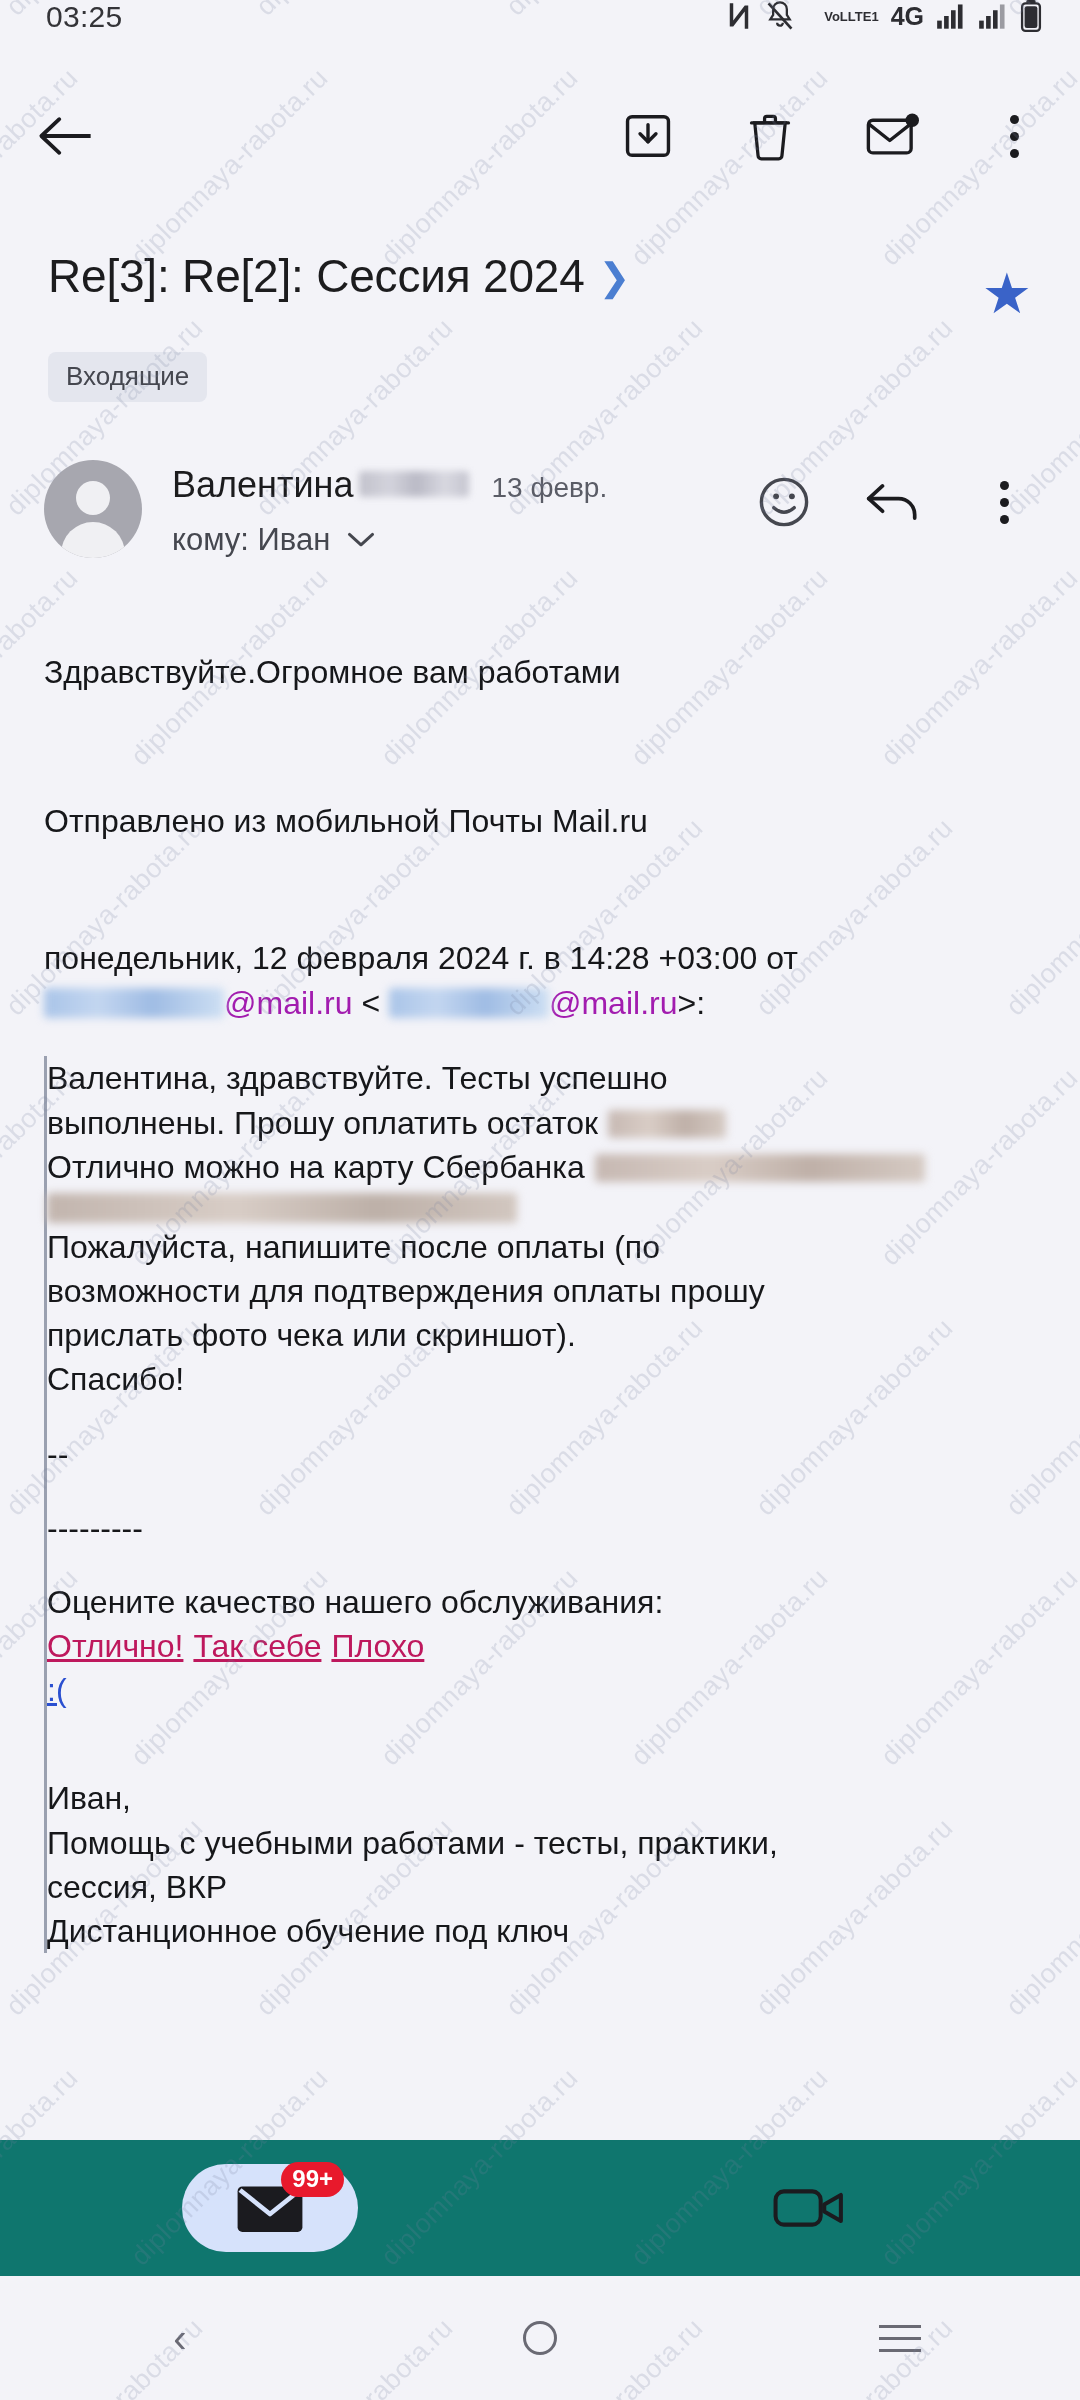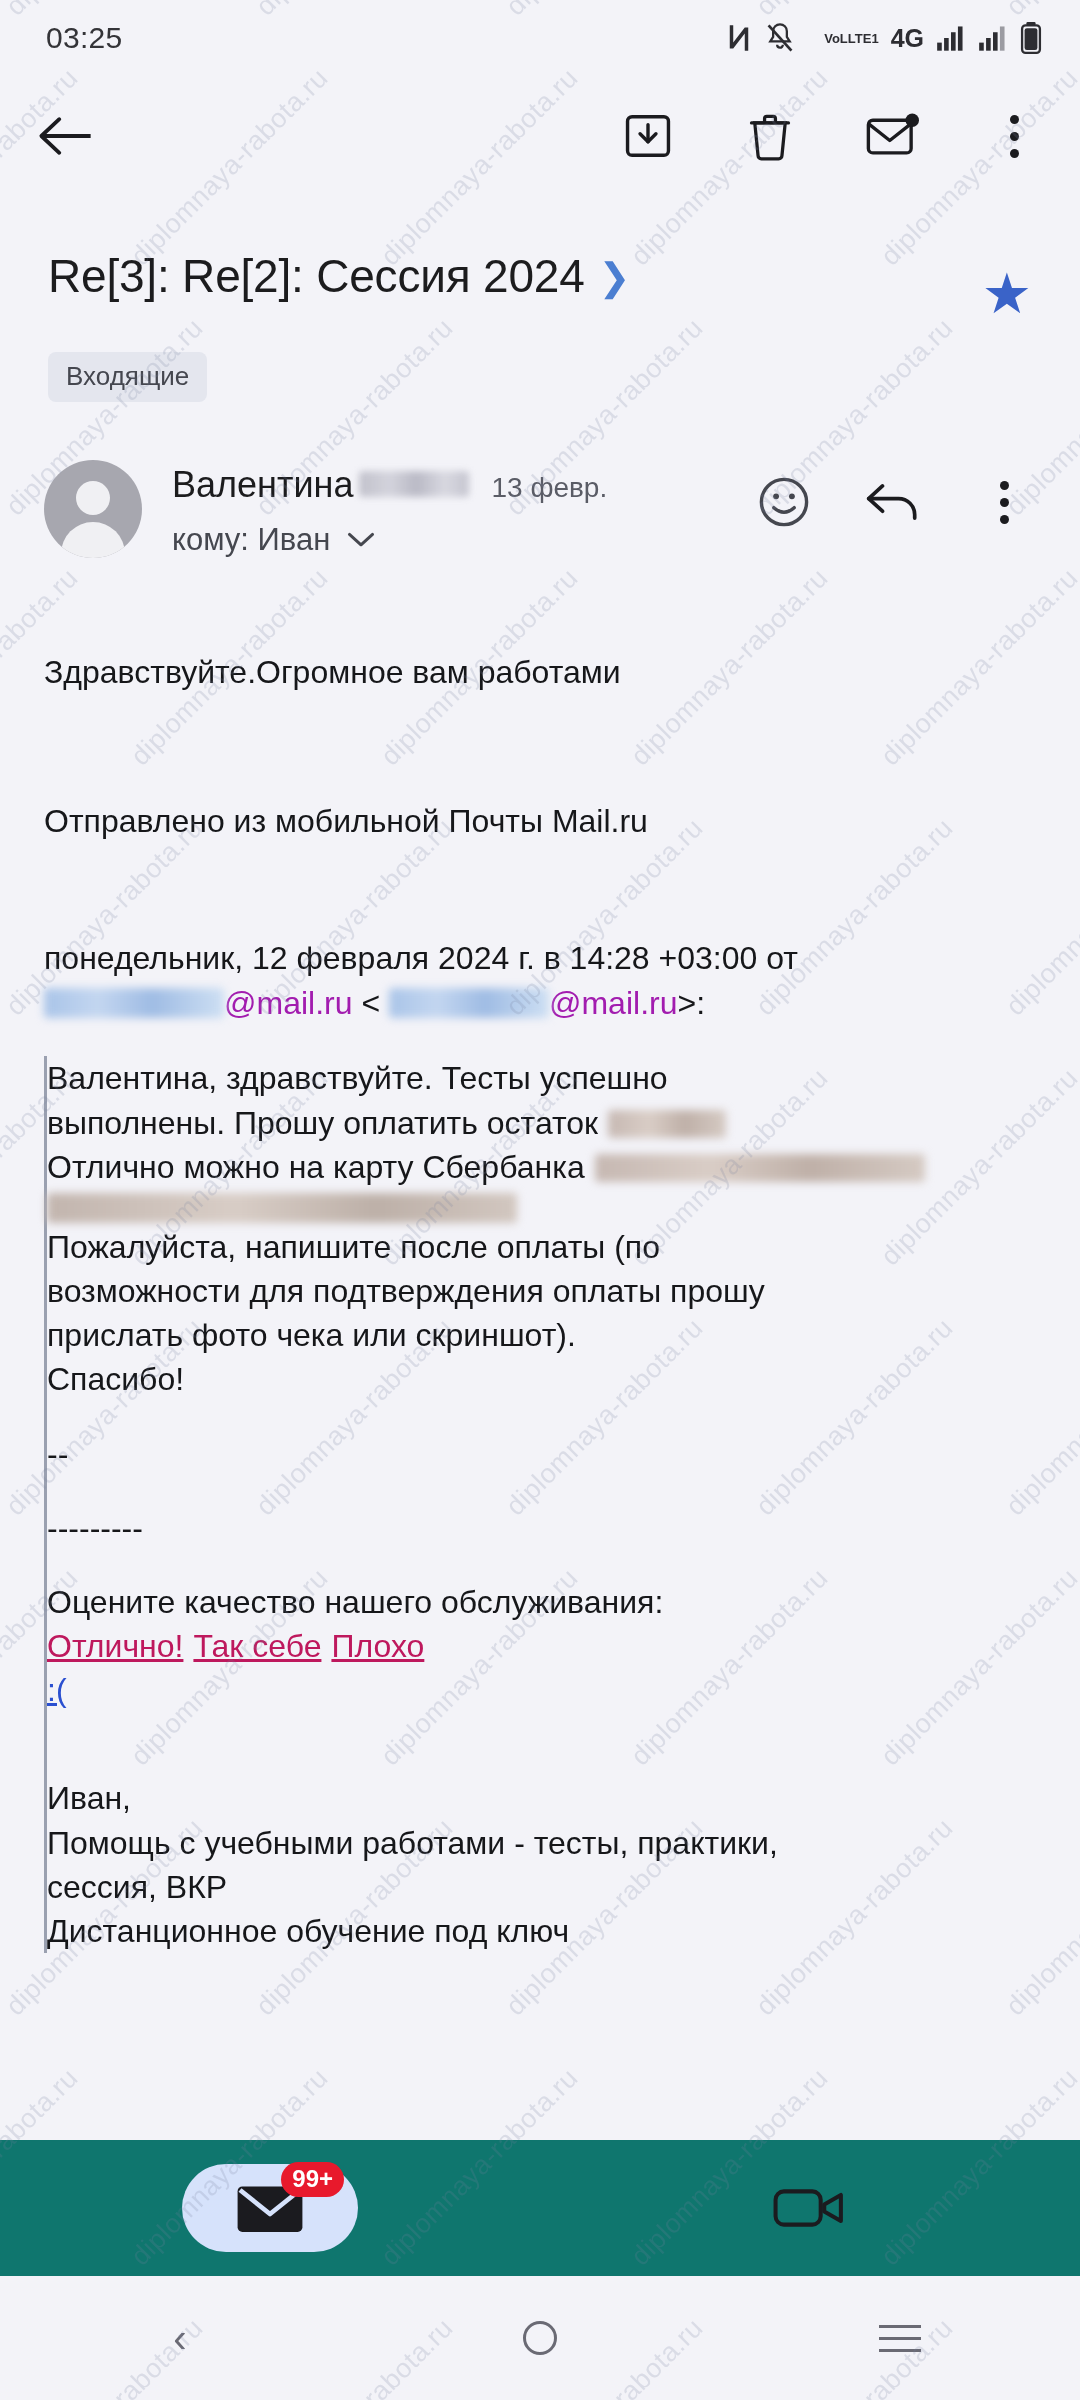--- a/index.html
+++ b/index.html
@@ -40,7 +40,7 @@
     position: relative;
     height: 76px;
     display: flex;
-    align-items: center;
+    align-items: flex-start;
     justify-content: space-between;
     padding: 0 38px 0 46px;
     color: #2d2d32;

